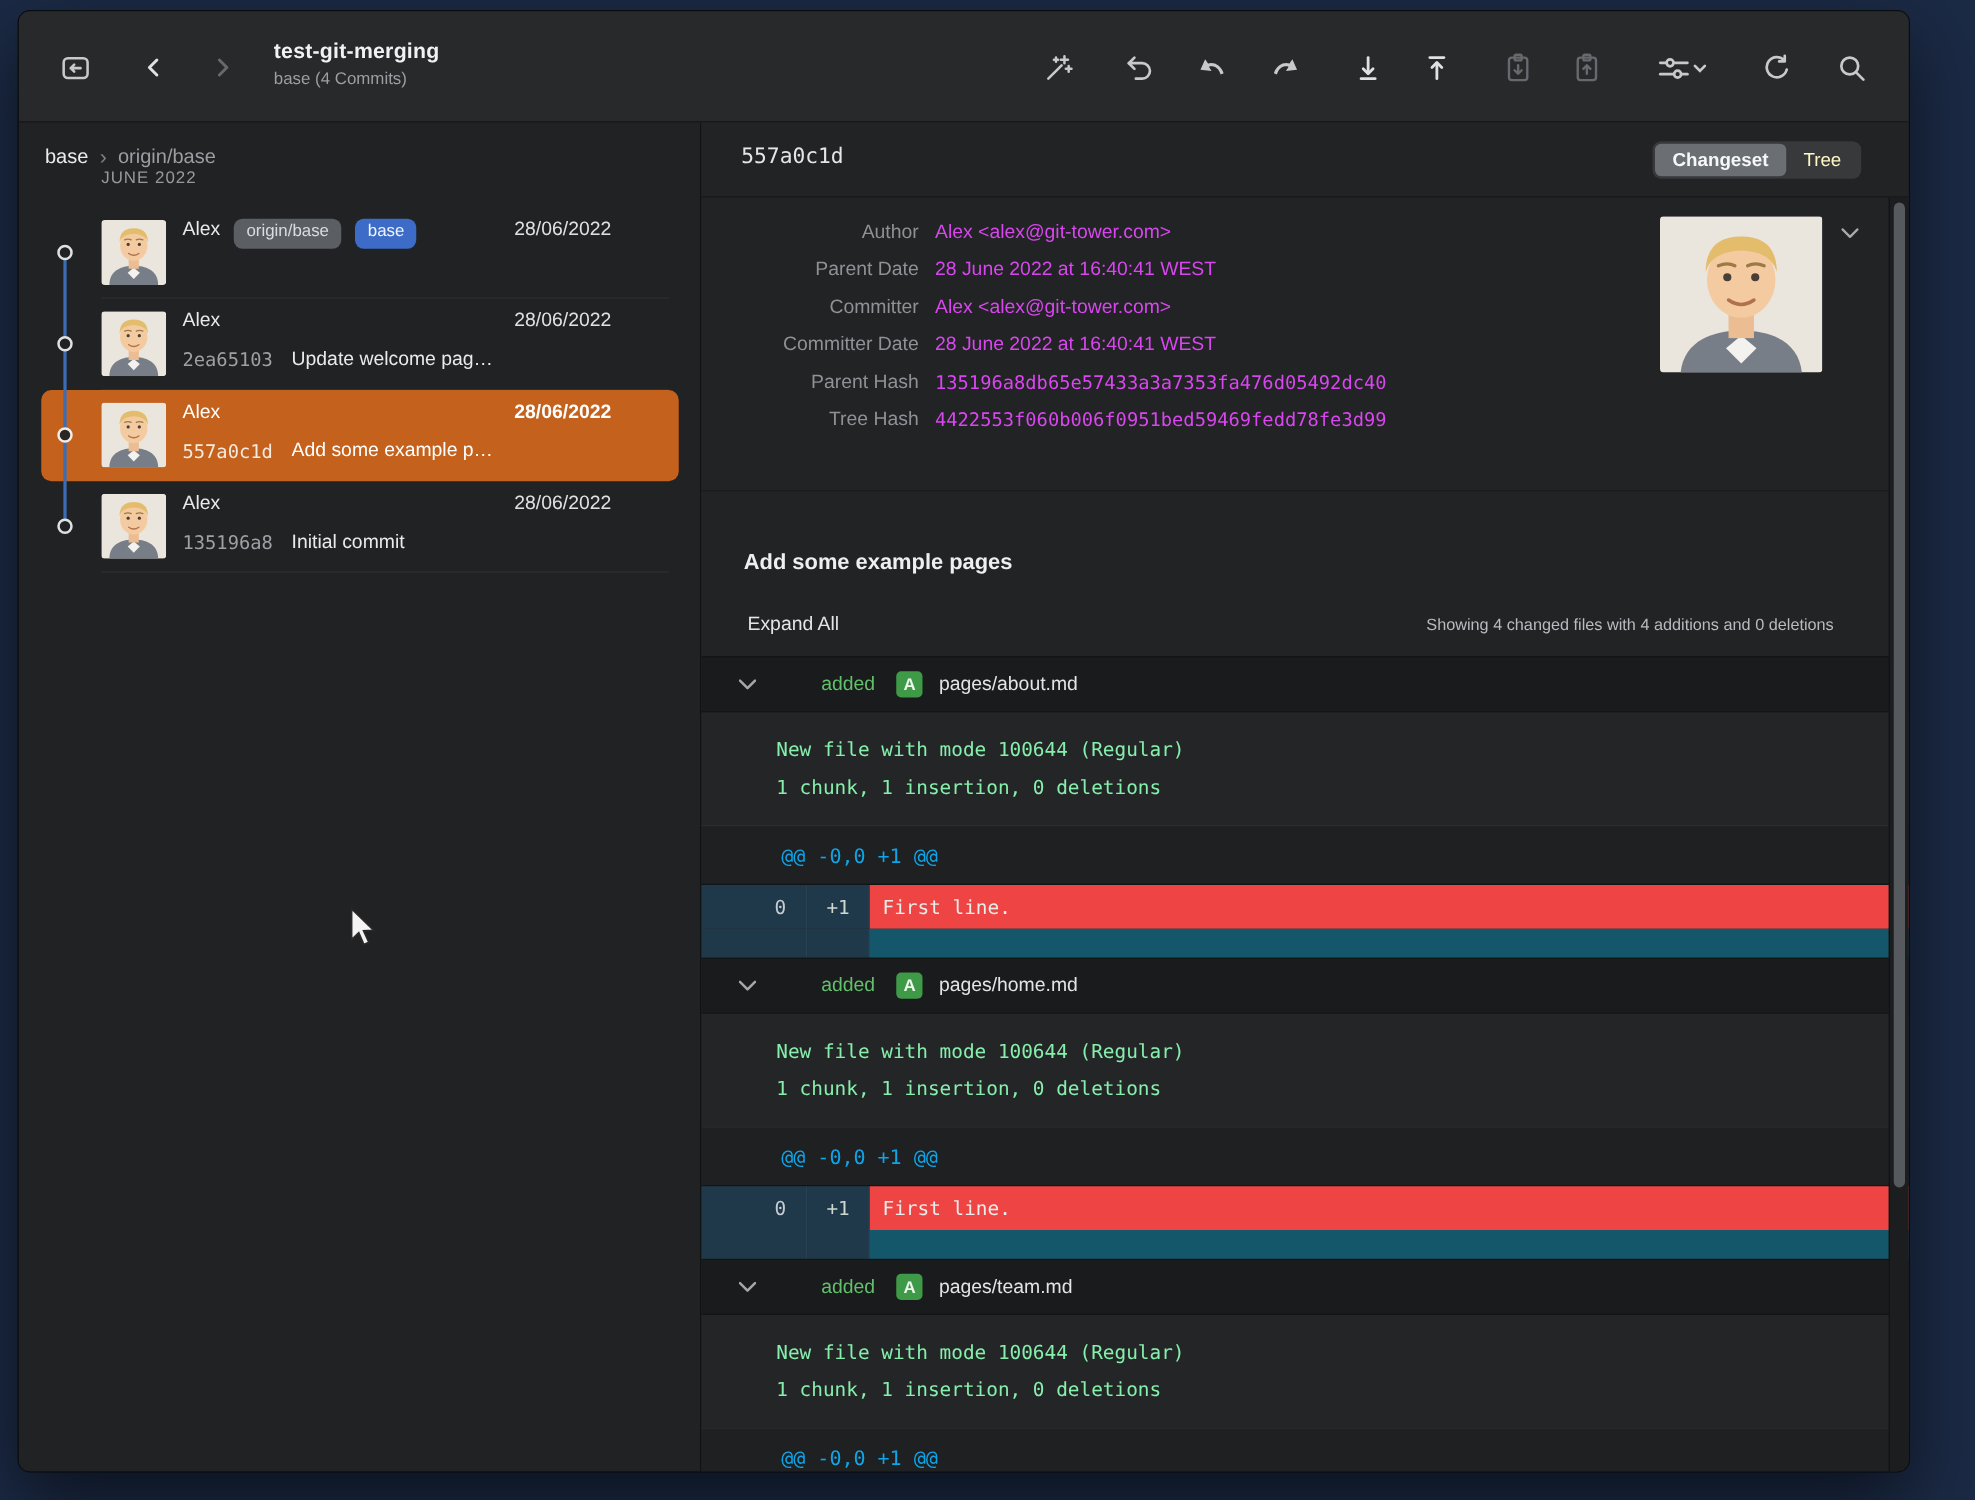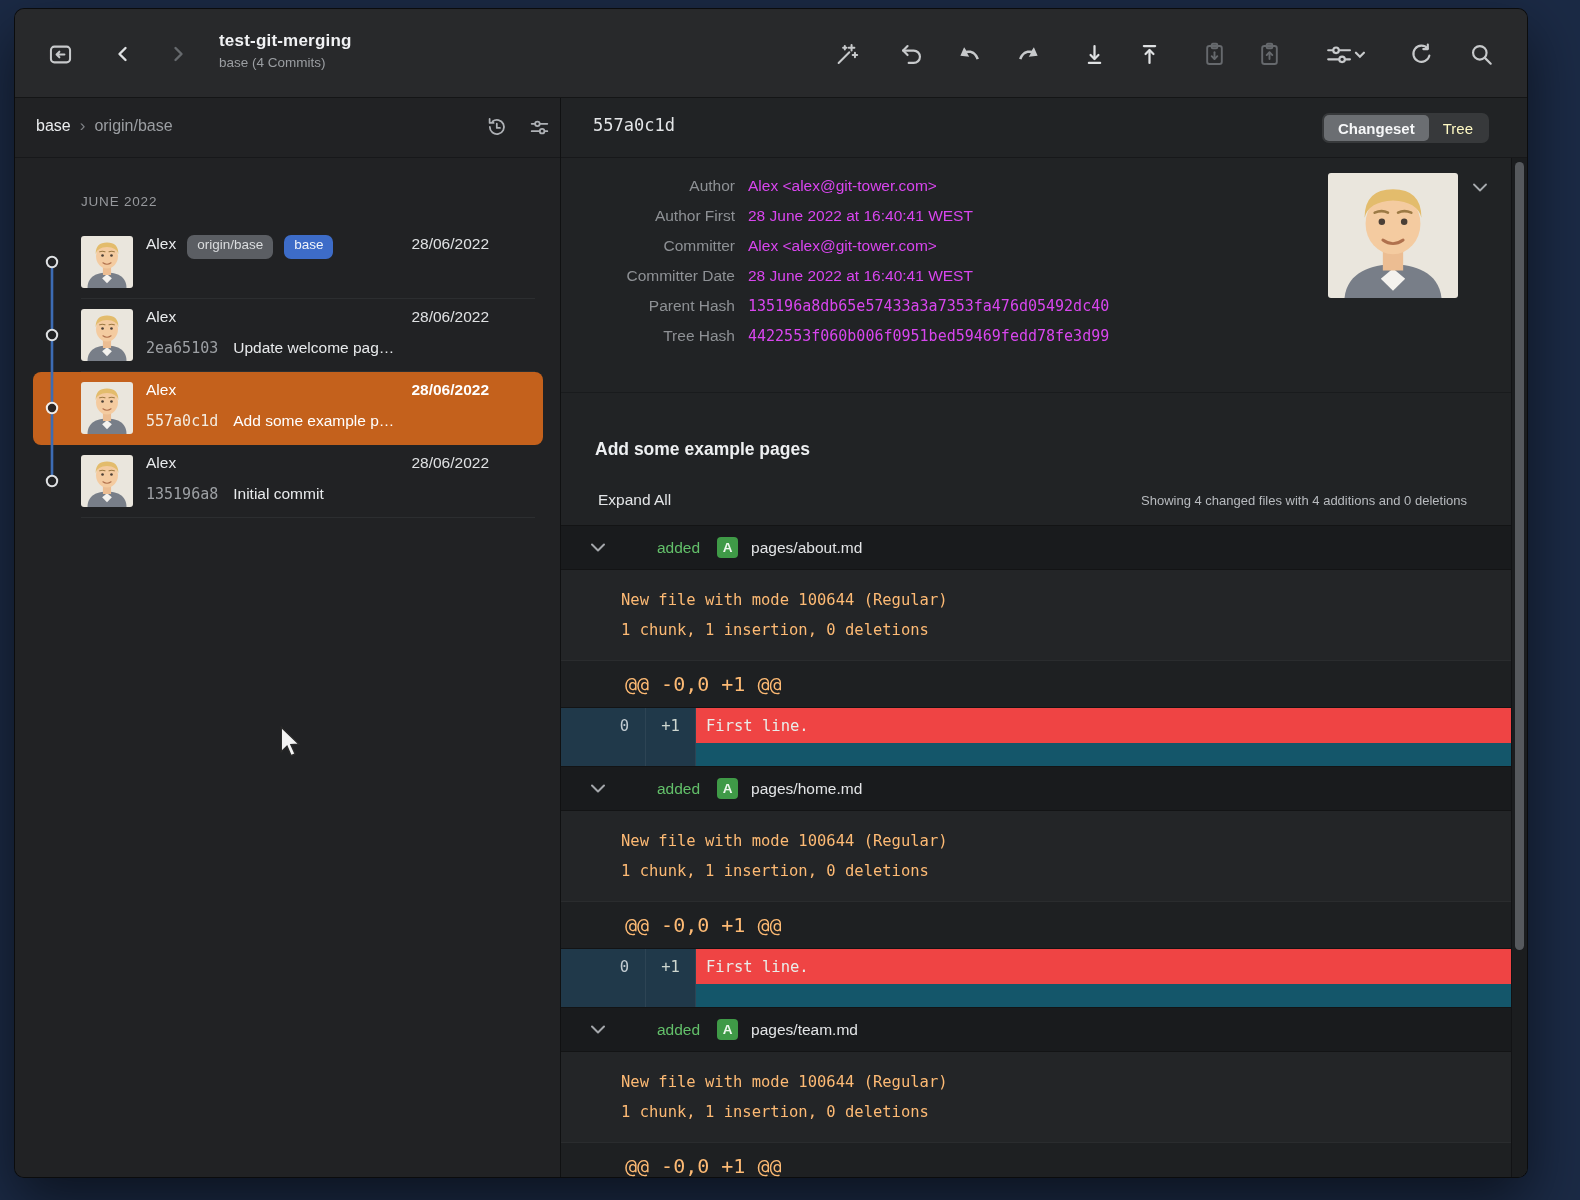--- a/index.html
+++ b/index.html
@@ -22,7 +22,7 @@
 
   
   .main { display:flex; height:1080px; }
-  .left-panel { width:546px; background:#212224; border-right:1px solid #101112; display:flex; flex-direction:column; }
+  .left-panel { width:546px; background:#212224; border-right:1px solid #101112; display:flex; flex-direction:row; }
   .right-panel { flex:1; background:#212325; position:relative; overflow:hidden; }
 
   .panel-header { height:60px; border-bottom:1px solid #17181a; position:relative; flex:none; }

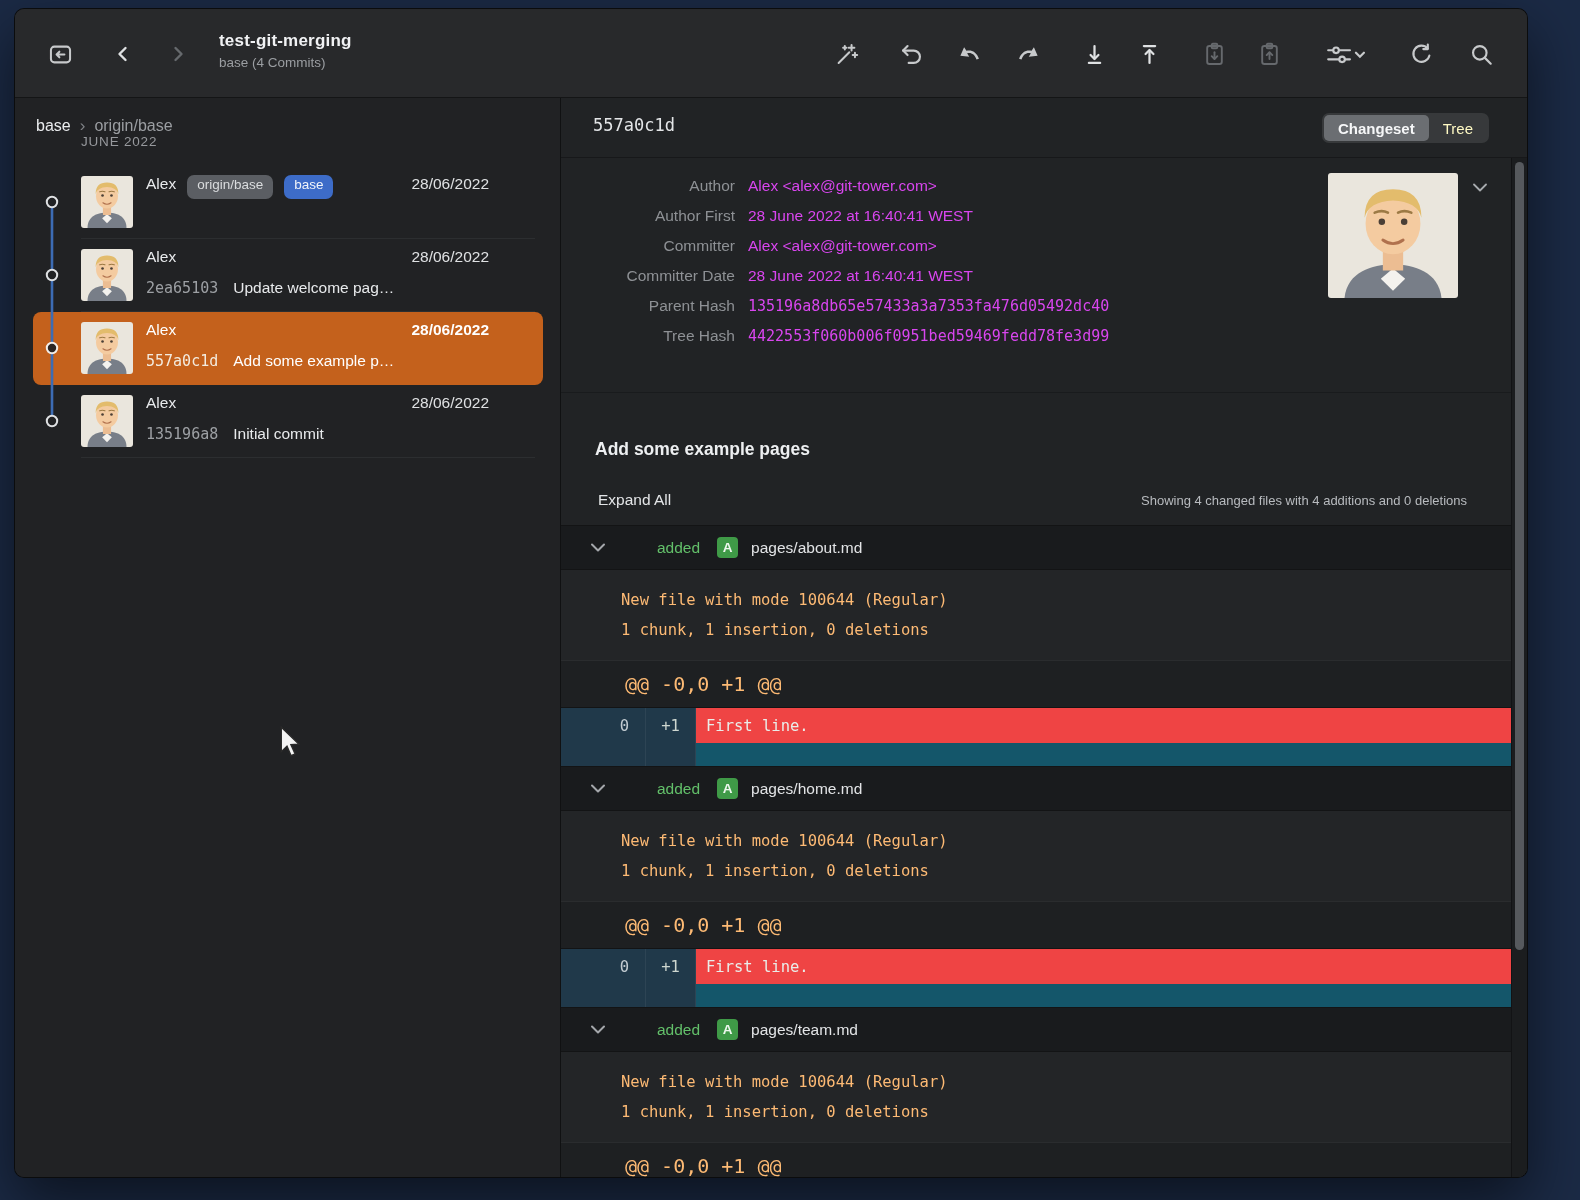--- a/index.html
+++ b/index.html
@@ -381,7 +381,7 @@
               <span class="meta-value">Alex &lt;alex@git-tower.com&gt;</span>
             </div>
             <div class="meta-row">
-              <span class="meta-label">Author First</span>
+              <span class="meta-label">Parent Date</span>
               <span class="meta-value">28 June 2022 at 16:40:41 WEST</span>
             </div>
             <div class="meta-row">

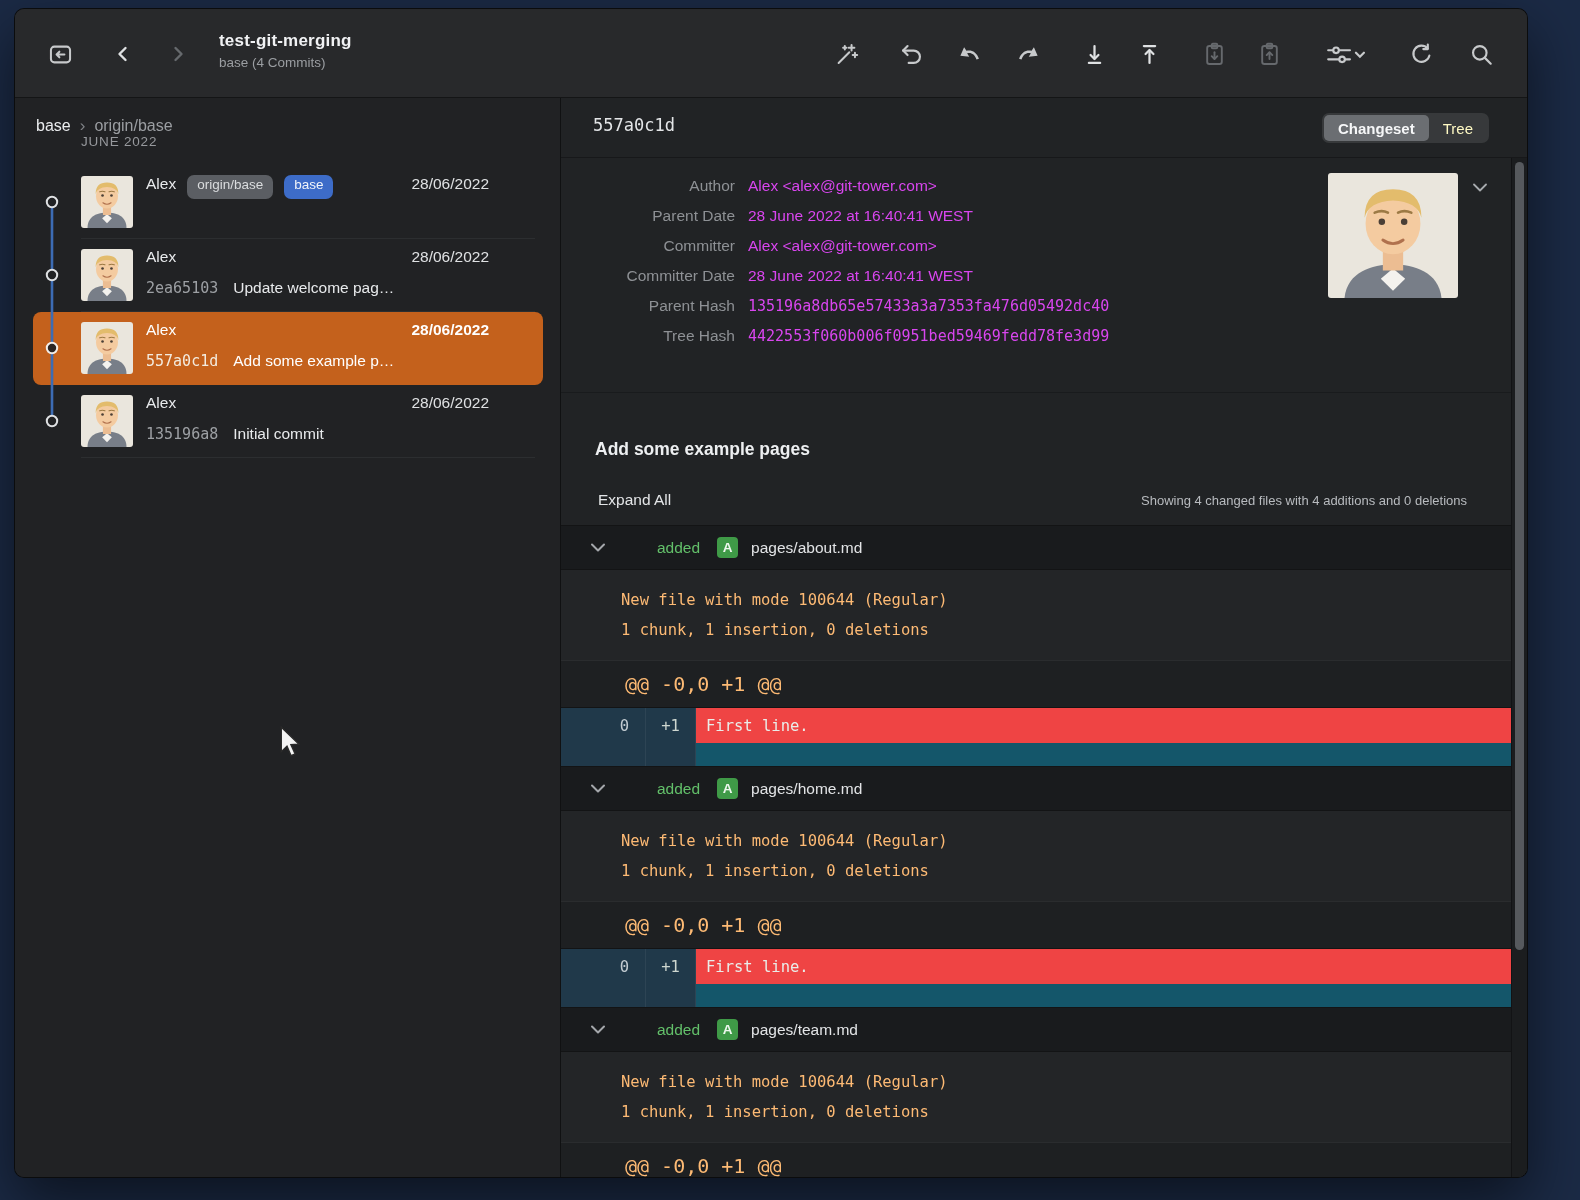--- a/index.html
+++ b/index.html
@@ -86,7 +86,7 @@
     font-size:13.5px; font-weight:700; display:flex; align-items:center; justify-content:center; }
   .fh-path { margin-left:13px; color:#e2e4e6; font-size:15.5px; }
   .file-body { padding:15px 0 15px 60px; background:#232527; font-family:"DejaVu Sans Mono",monospace;
-    font-size:15.5px; color:#fdba74; line-height:30px; }
+    font-size:15.5px; color:#86efac; line-height:30px; }
   .hunk-header { height:48px; background:#1e2022; border-top:1px solid #2a2c2e; border-bottom:1px solid #131415;
     display:flex; align-items:center; padding-left:64px; font-family:"DejaVu Sans Mono",monospace; color:#fdba74; font-size:20px; }
   .diff-line { display:flex; height:35px; font-family:"DejaVu Sans Mono",monospace; font-size:15.5px; }

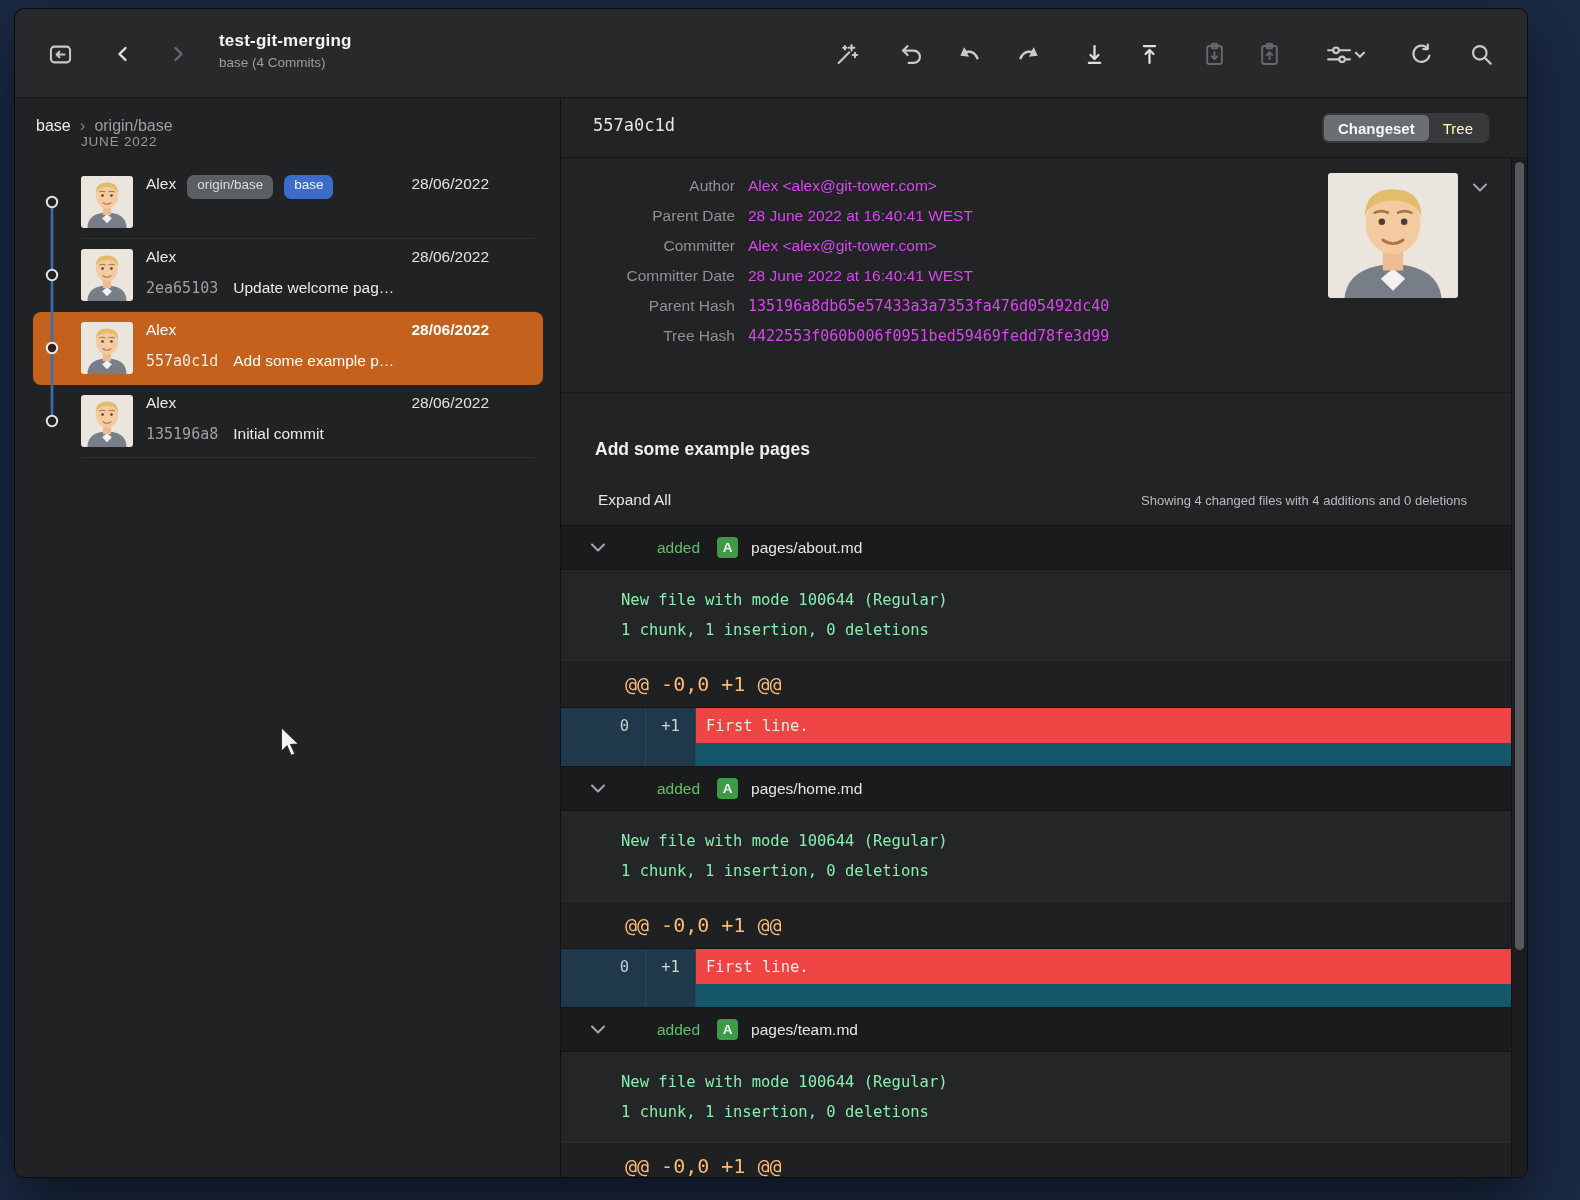--- a/index.html
+++ b/index.html
@@ -88,7 +88,7 @@
   .file-body { padding:15px 0 15px 60px; background:#232527; font-family:"DejaVu Sans Mono",monospace;
     font-size:15.5px; color:#86efac; line-height:30px; }
   .hunk-header { height:48px; background:#1e2022; border-top:1px solid #2a2c2e; border-bottom:1px solid #131415;
-    display:flex; align-items:center; padding-left:64px; font-family:"DejaVu Sans Mono",monospace; color:#fdba74; font-size:20px; }
+    display:flex; align-items:center; padding-left:64px; font-family:"DejaVu Sans Mono",monospace; color:#0ea5e9; font-size:16px; }
   .diff-line { display:flex; height:35px; font-family:"DejaVu Sans Mono",monospace; font-size:15.5px; }
   .diff-extra { display:flex; height:23px; }
   .dl-old { width:85px; background:#20394a; color:#c3ccd2; display:flex; align-items:center; justify-content:flex-end;

